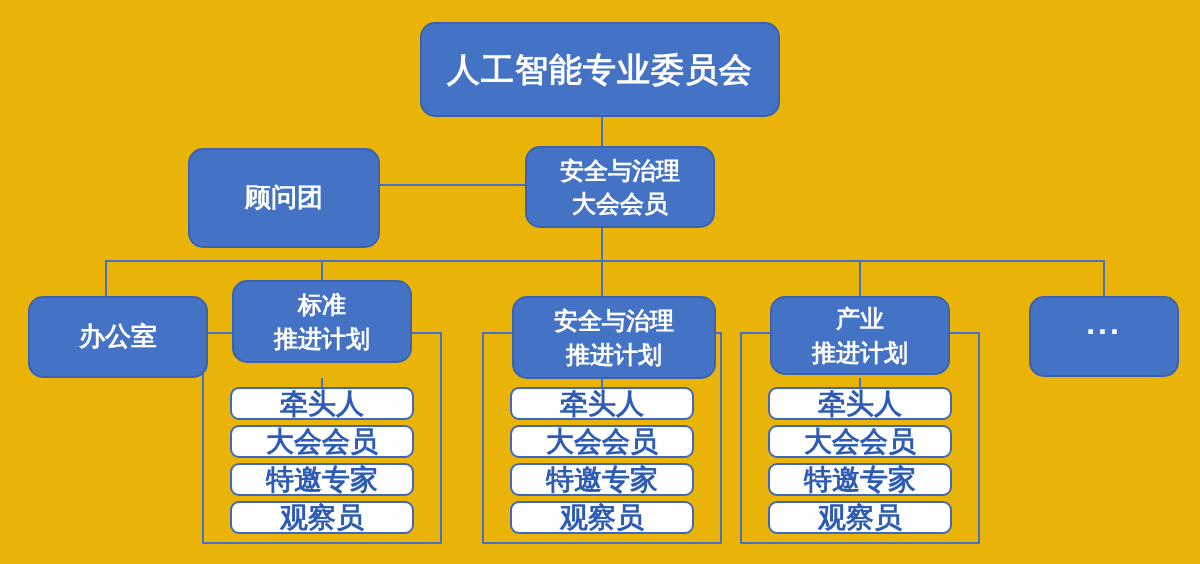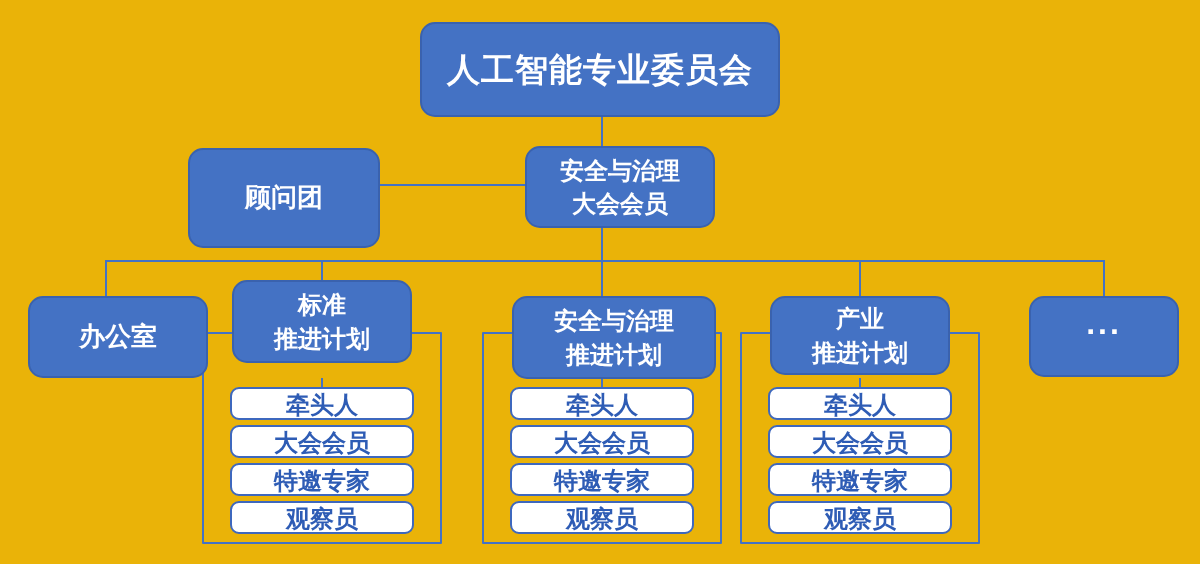--- a/index.html
+++ b/index.html
@@ -25,7 +25,7 @@
   .sub{
     position:absolute;width:184px;height:33px;box-sizing:border-box;background:#ffffff;
     border:2px solid #3e68be;border-radius:9px;color:#2e5cb5;font-weight:bold;
-    font-size:24px;display:flex;align-items:flex-start;justify-content:center;z-index:3;
+    font-size:28px;display:flex;align-items:center;justify-content:center;z-index:3;
   }
   .line{position:absolute;background:#4472c4;z-index:2;}
   .node,.sub{z-index:3;}

